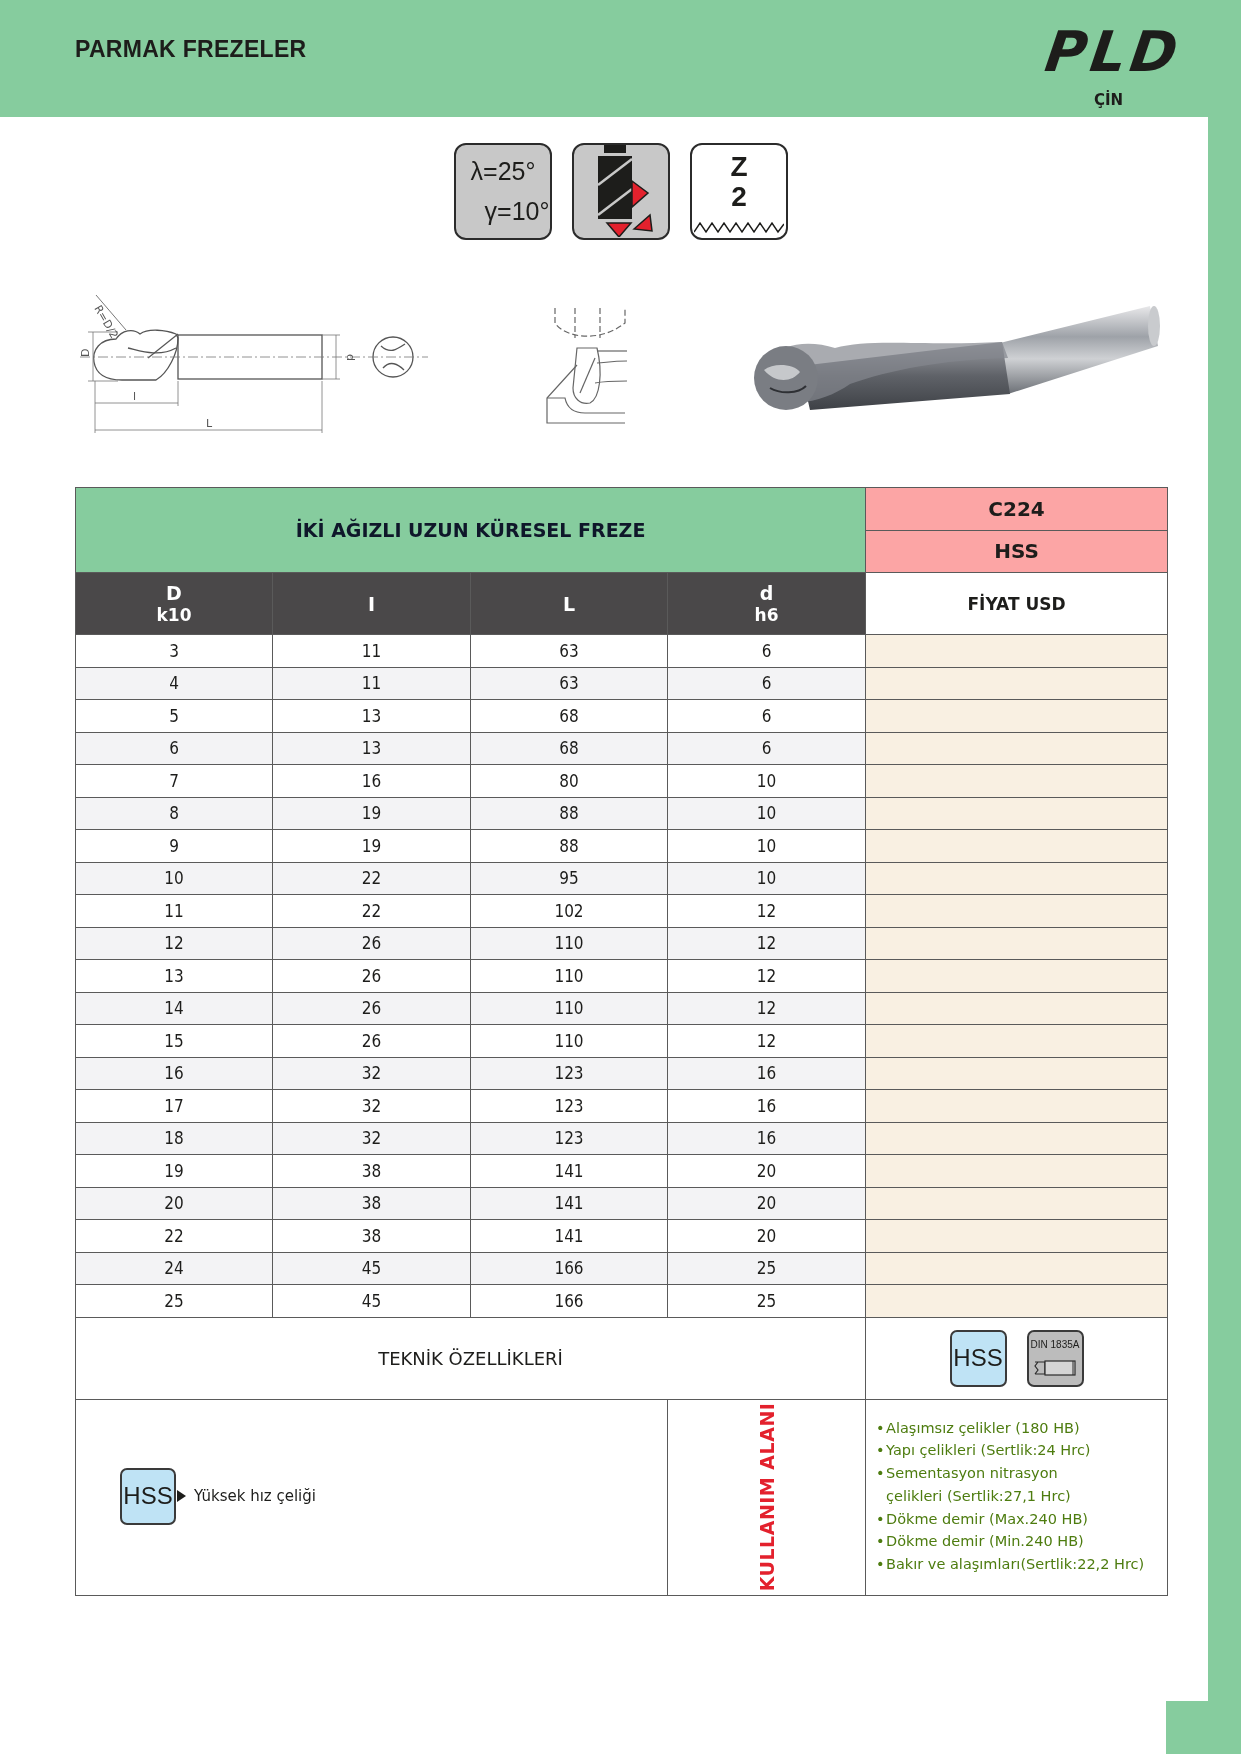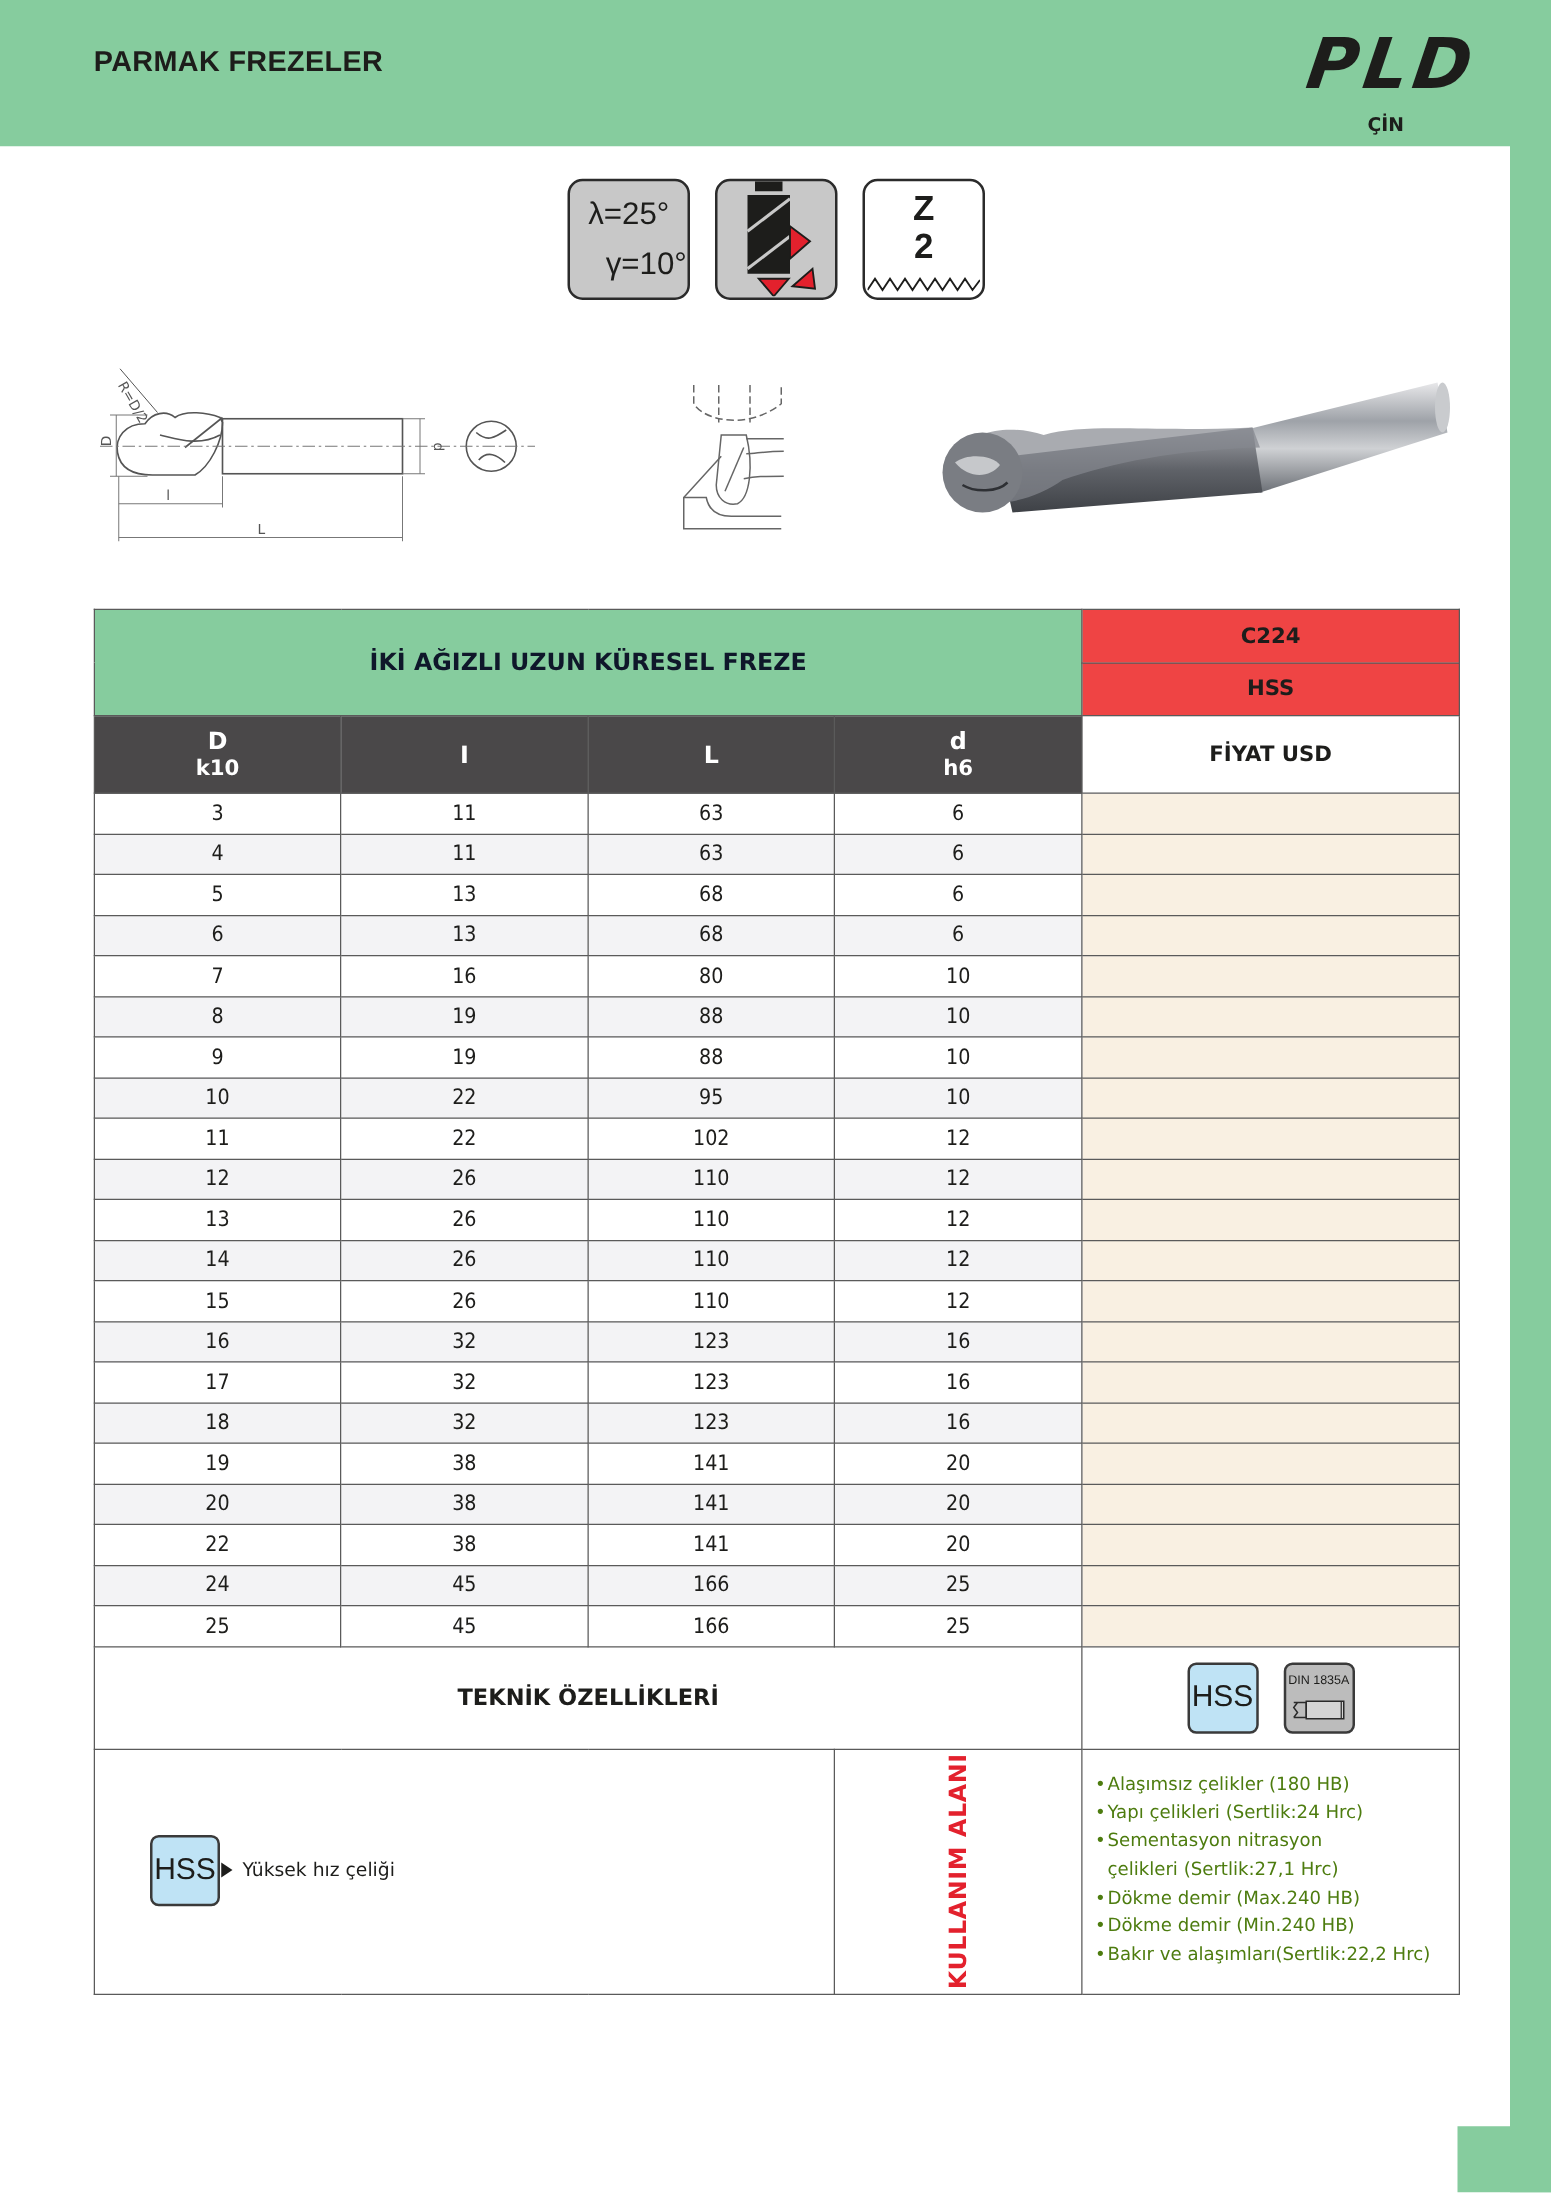--- a/index.html
+++ b/index.html
@@ -32,7 +32,7 @@
   .spec-table { position: absolute; left: 75px; top: 487px; width: 1092px; border-collapse: collapse; table-layout: fixed; }
   .spec-table td, .spec-table th { border: 1.5px solid #5a5a5a; text-align: center; vertical-align: middle; }
   .title-cell { background: #86cc9e; font-weight: bold; font-size: 19px; color: #0f172a; height: 85px; }
-  .code-cell { font-weight: bold; font-size: 17px; height: 35px; background: #ef4444; }
+  .code-cell { font-weight: bold; font-size: 20px; height: 35px; background: #fca5a5; }
   .col-head { background: #4a4849; color: #ffffff; font-weight: bold; font-size: 19px; height: 62px; line-height: 22px; }
   .col-head .sub { display: block; font-size: 17px; }
   .price-head { background: #fff; font-weight: bold; font-size: 17px; }

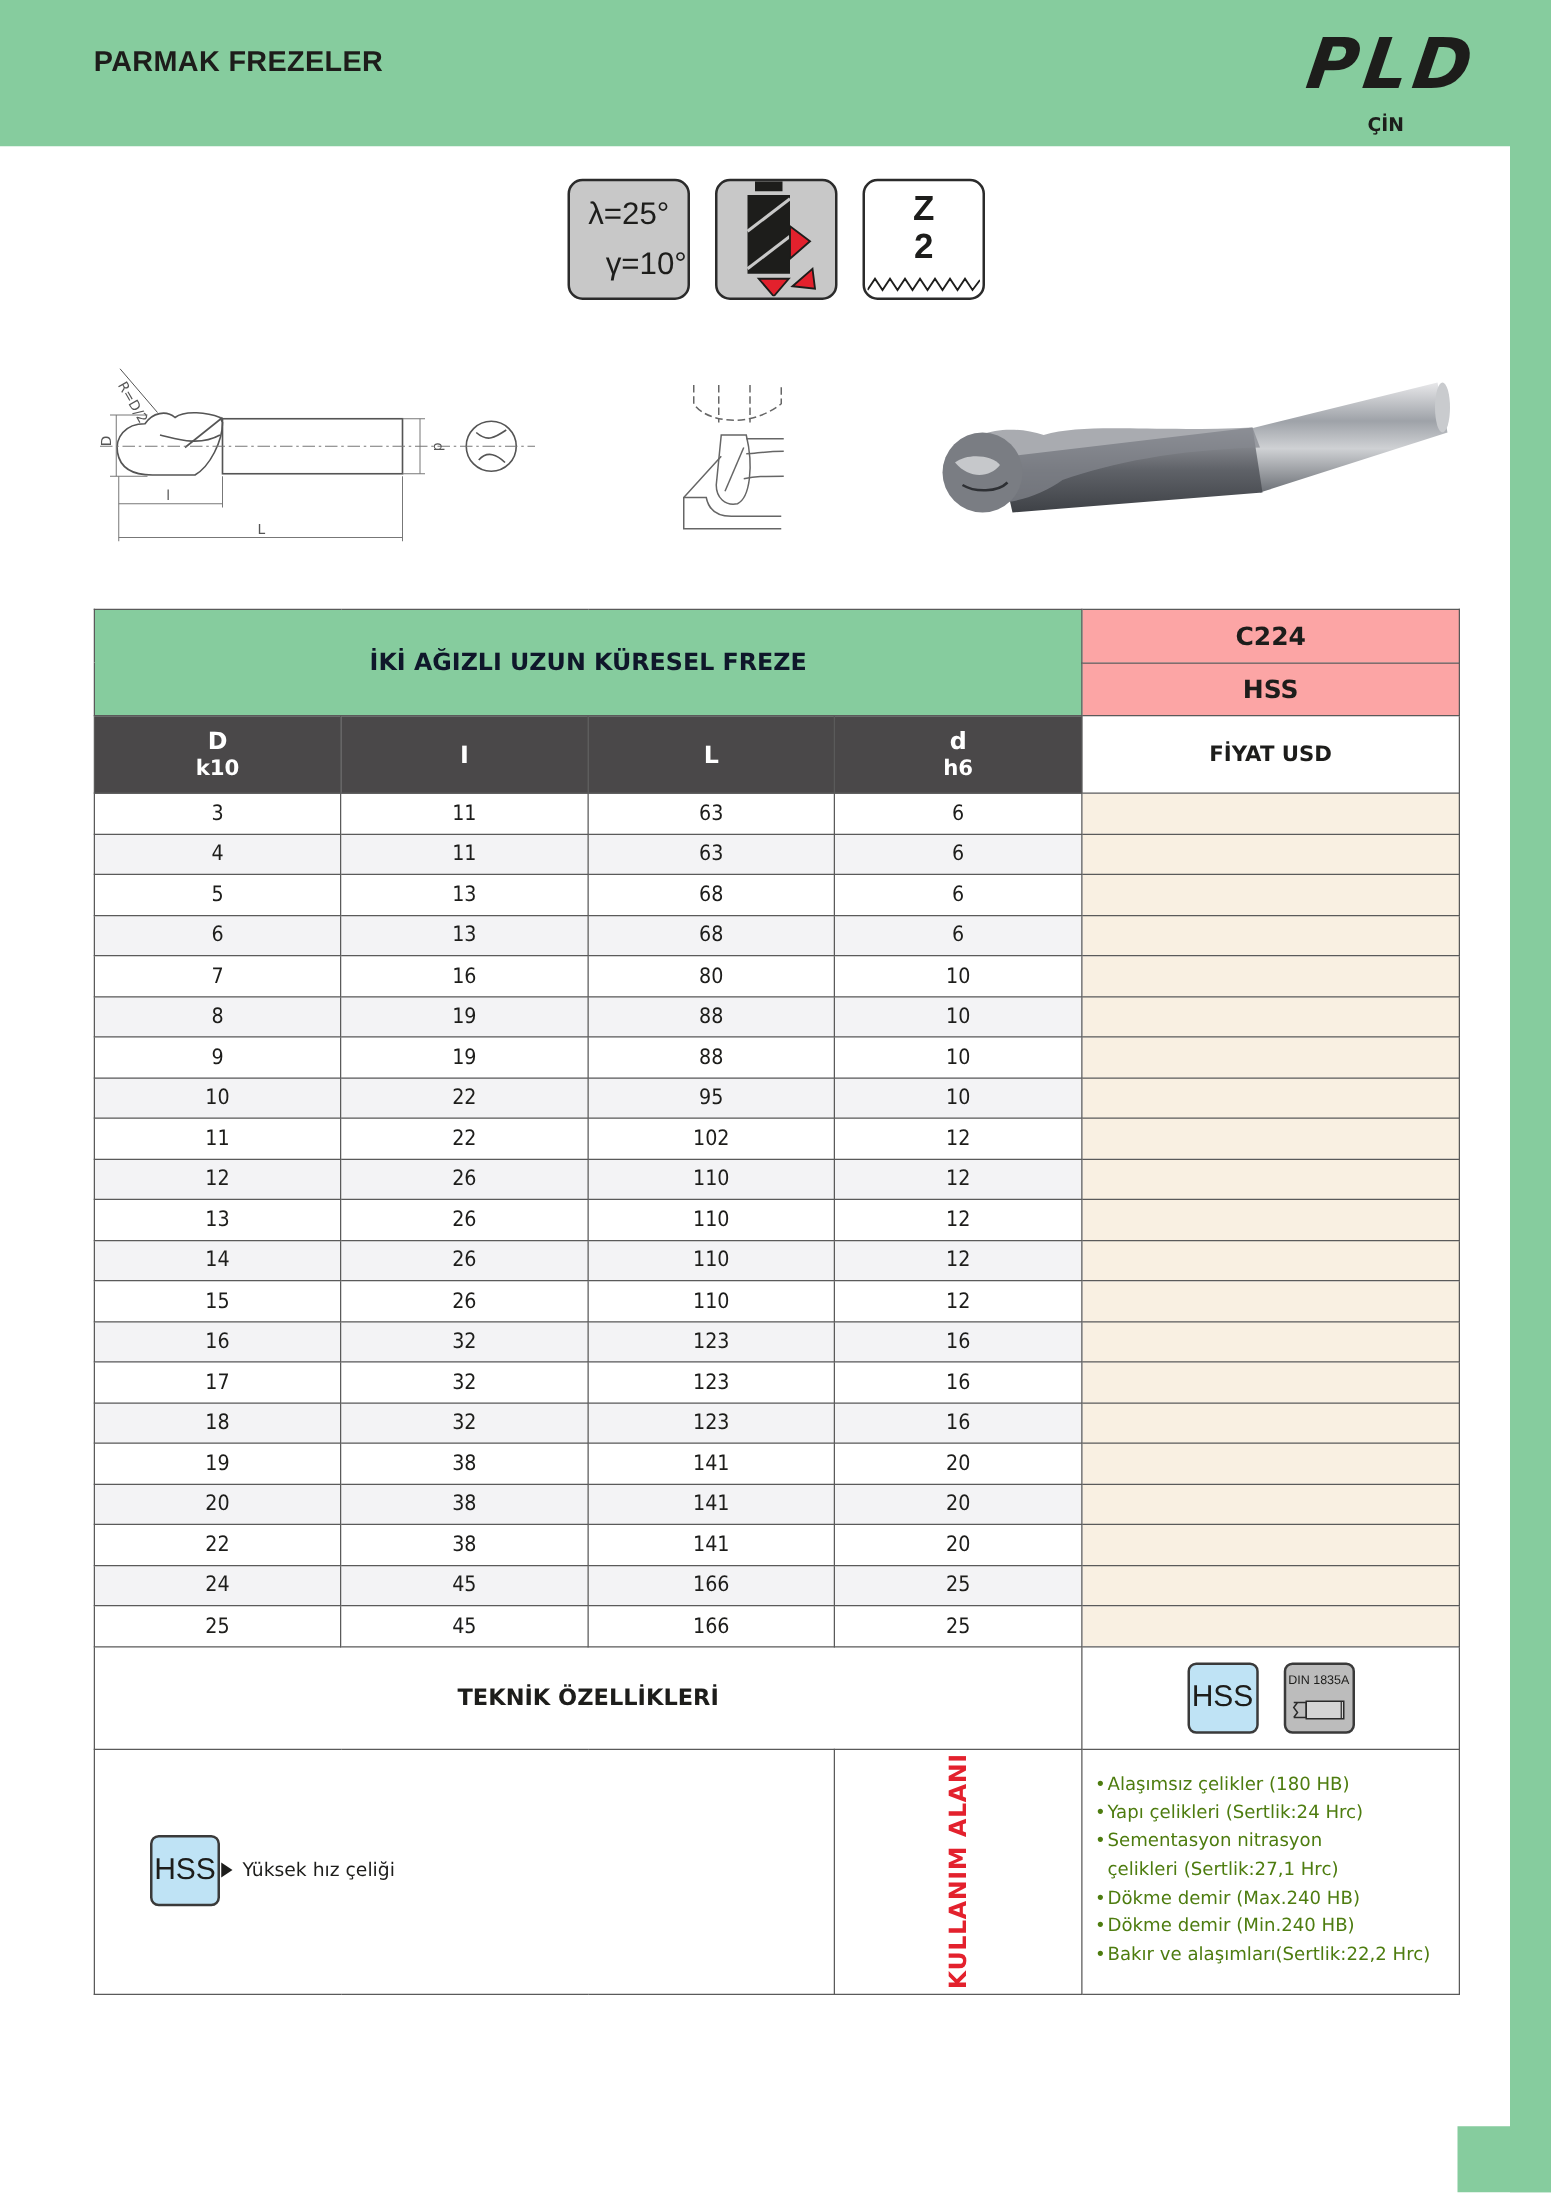--- a/index.html
+++ b/index.html
@@ -39,7 +39,7 @@
   .data-row td { height: 32.5px; font-family: "DejaVu Sans Condensed", "DejaVu Sans", sans-serif; font-size: 17px; color: #1d1d1b; }
   .data-row.alt td { background: #f3f3f5; }
   .data-row td.price { background: #f9f0e2; }
-  .tech-title { font-weight: bold; font-size: 18px; height: 82px; }
+  .tech-title { font-weight: normal; font-size: 18px; height: 82px; }
   .tech-icons-cell { height: 82px; }
   .badge-row { display: flex; justify-content: center; gap: 20px; align-items: center; }
   .hss-badge { width: 57px; height: 57px; border: 2px solid #3a3a3a; border-radius: 7px; background: #bfe3f5; font-family: "Liberation Sans", sans-serif; font-size: 24px; display: flex; align-items: center; justify-content: center; color: #1d1d1b; }

